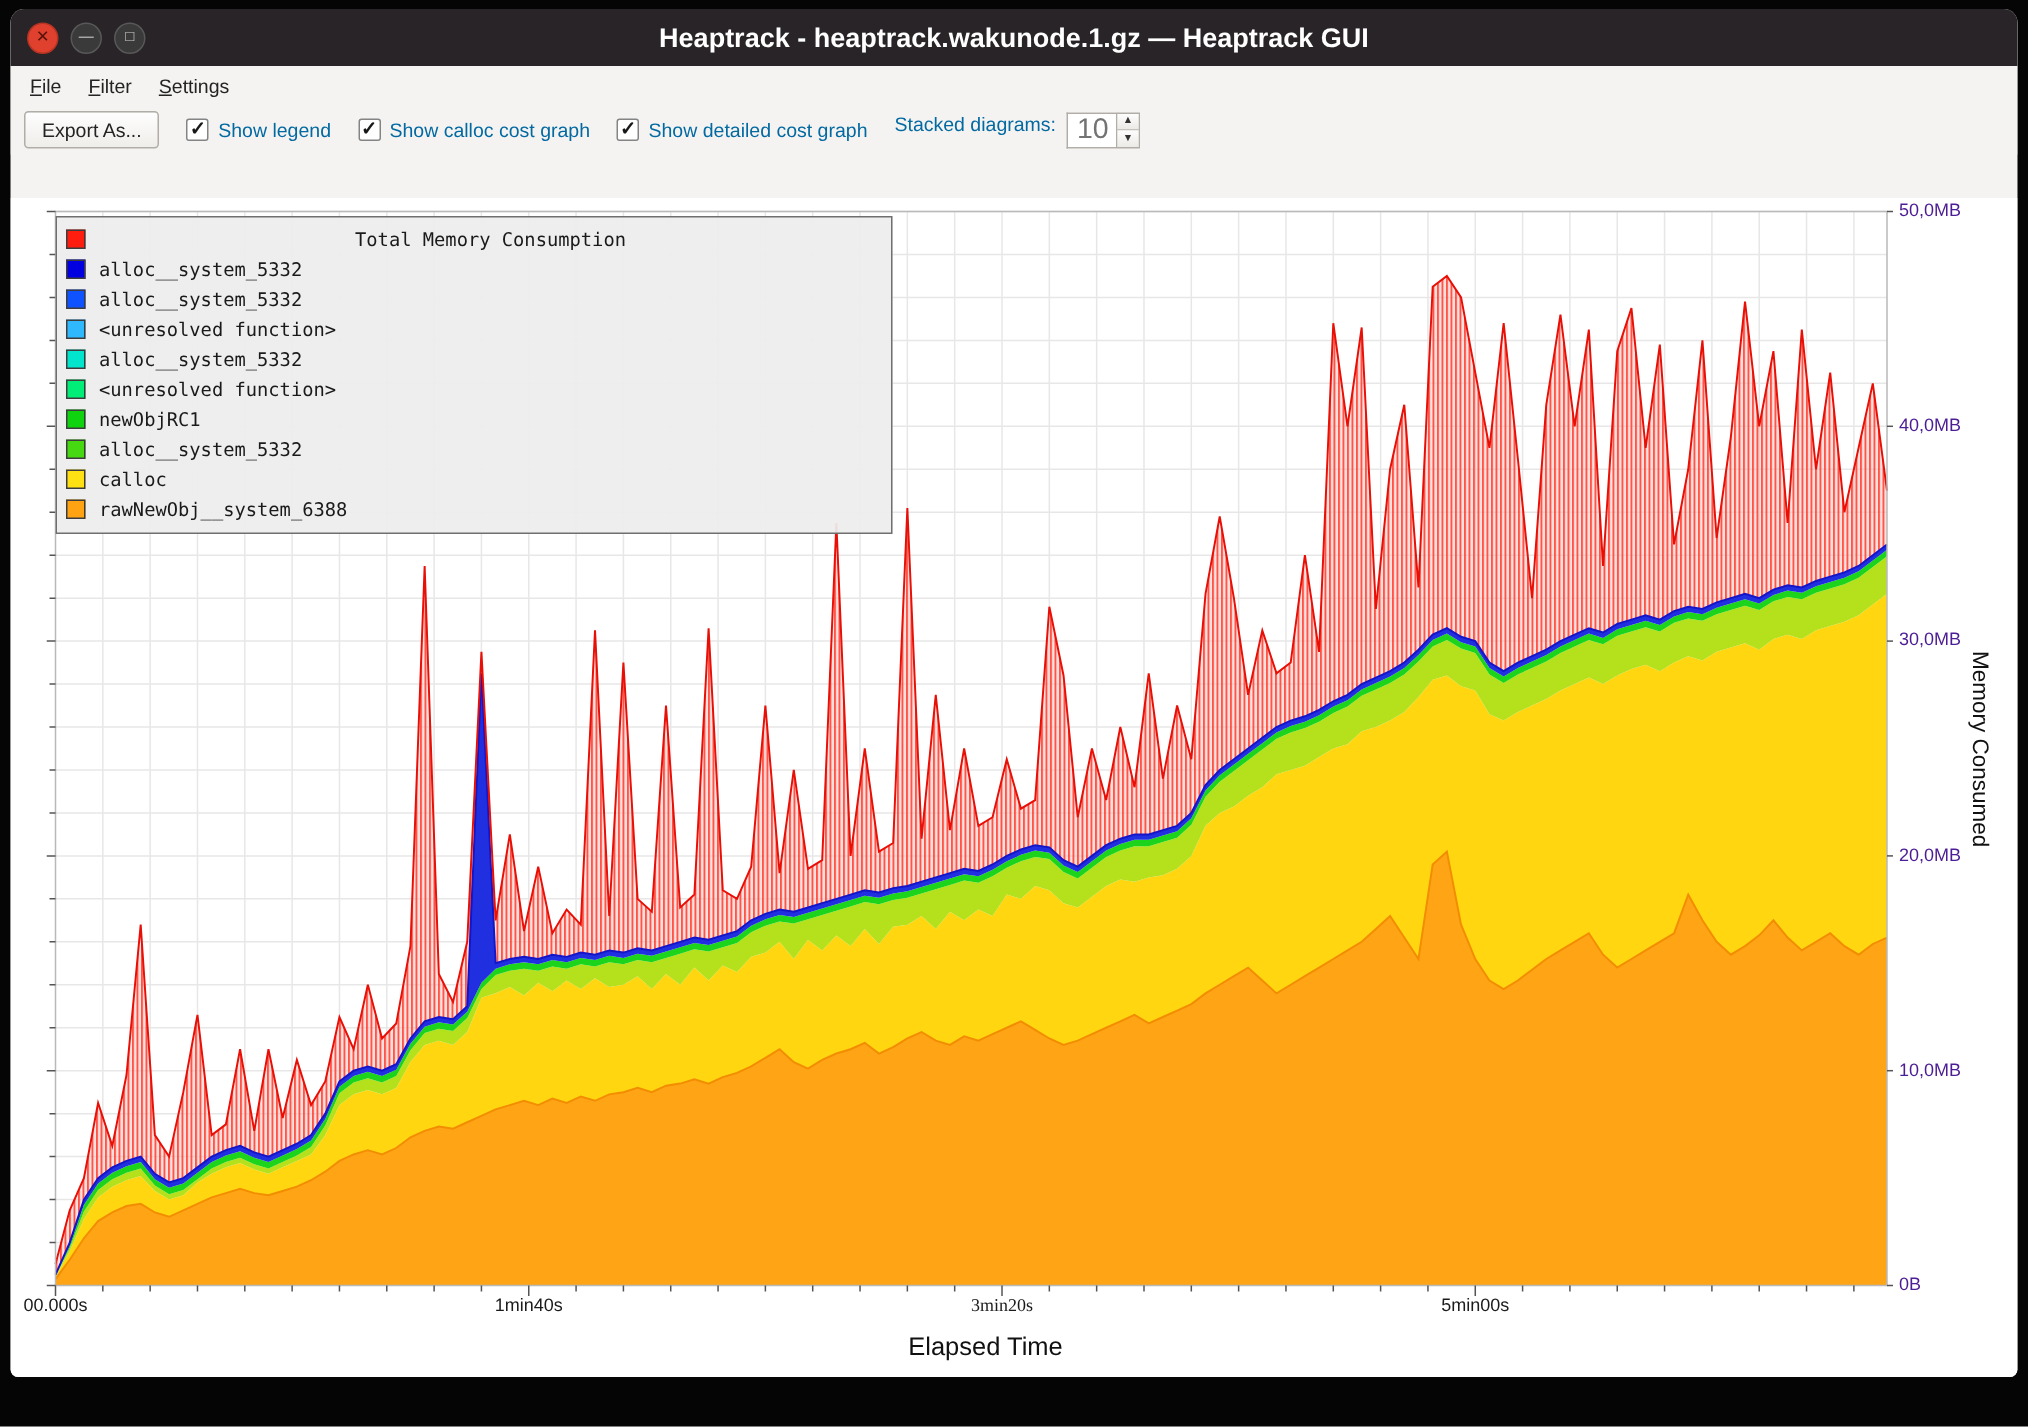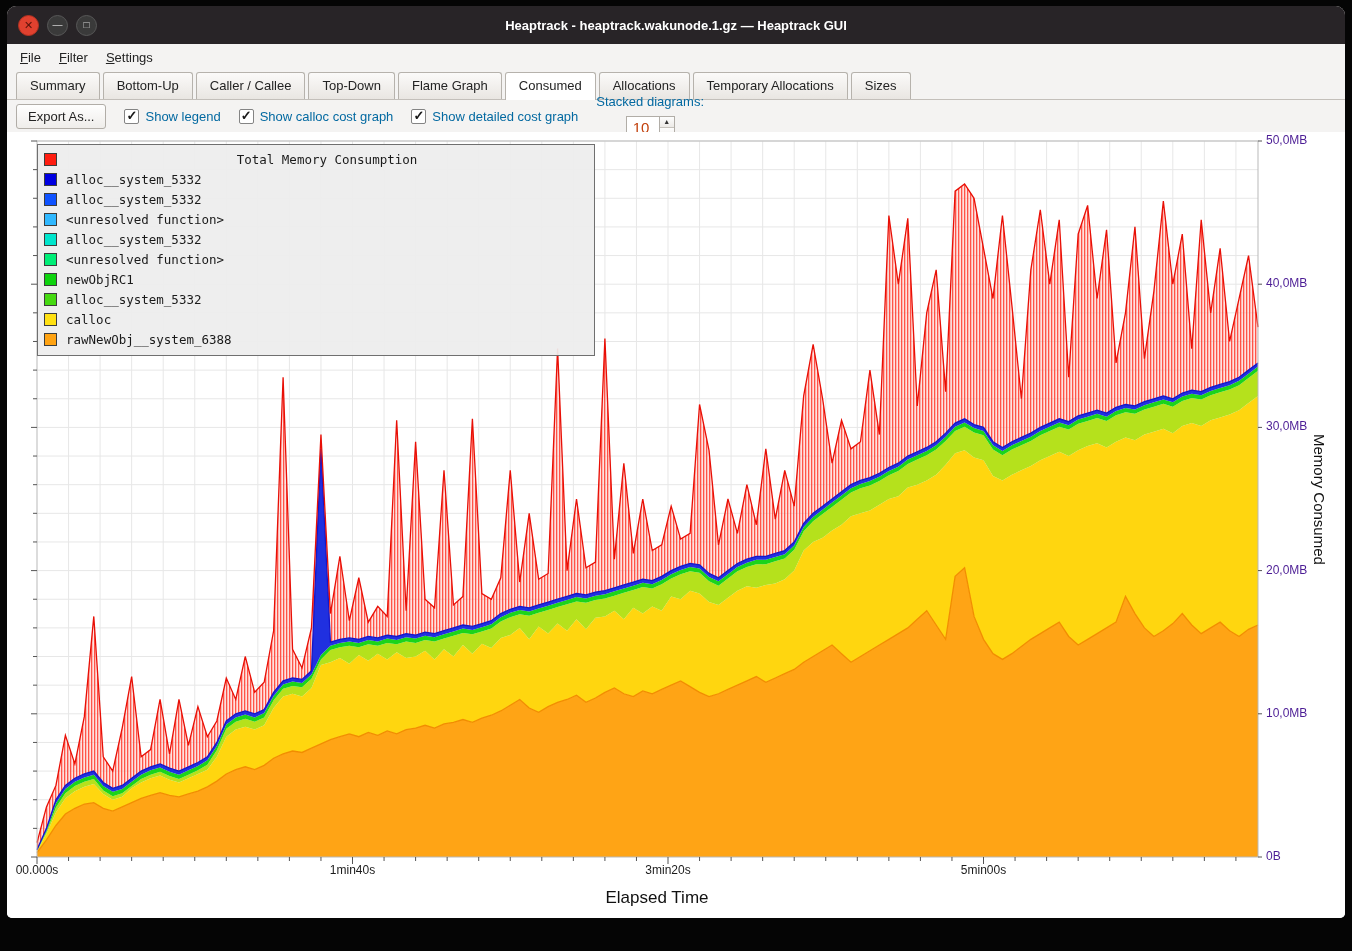--- a/index.html
+++ b/index.html
@@ -25,7 +25,7 @@
   }
   .tb-close{background:#e0412f;color:#57130a;border:1px solid #b53322;}
   .tb-dark{background:#3a3a3a;color:#cfcfcf;border:1px solid #585858;font-size:10px;}
-  .tb-title{color:#ffffff;font-weight:bold;font-size:13px;}
+  .tb-title{color:#ffffff;font-weight:bold;font-size:18px;}
   
   .menubar{height:26px;background:#f4f3f2;display:flex;align-items:center;padding-left:4px;}
   .menu-item{padding:4px 9px;font-size:13px;color:#232323;}

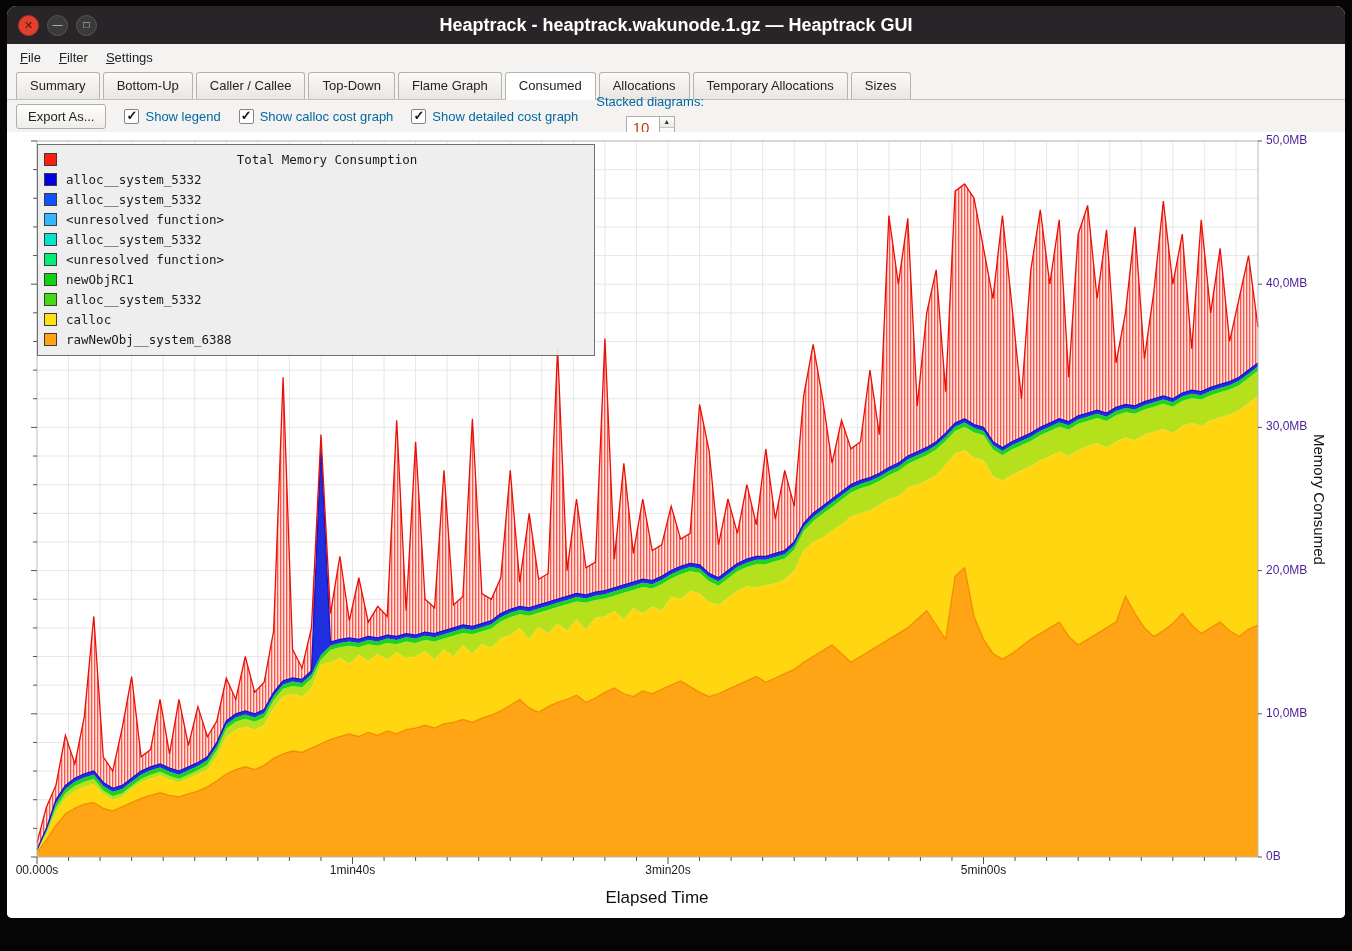--- a/index.html
+++ b/index.html
@@ -111,17 +111,6 @@
       <span class="menu-item">Settings</span>
     </div>
 
-  <div class="tabbar">
-      <div class="tab">Summary</div>
-      <div class="tab">Bottom-Up</div>
-      <div class="tab">Caller / Callee</div>
-      <div class="tab">Top-Down</div>
-      <div class="tab">Flame Graph</div>
-      <div class="tab active">Consumed</div>
-      <div class="tab">Allocations</div>
-      <div class="tab">Temporary Allocations</div>
-      <div class="tab">Sizes</div>
-    </div>
 
   <div class="toolbar">
     <button class="btn">Export As...</button>

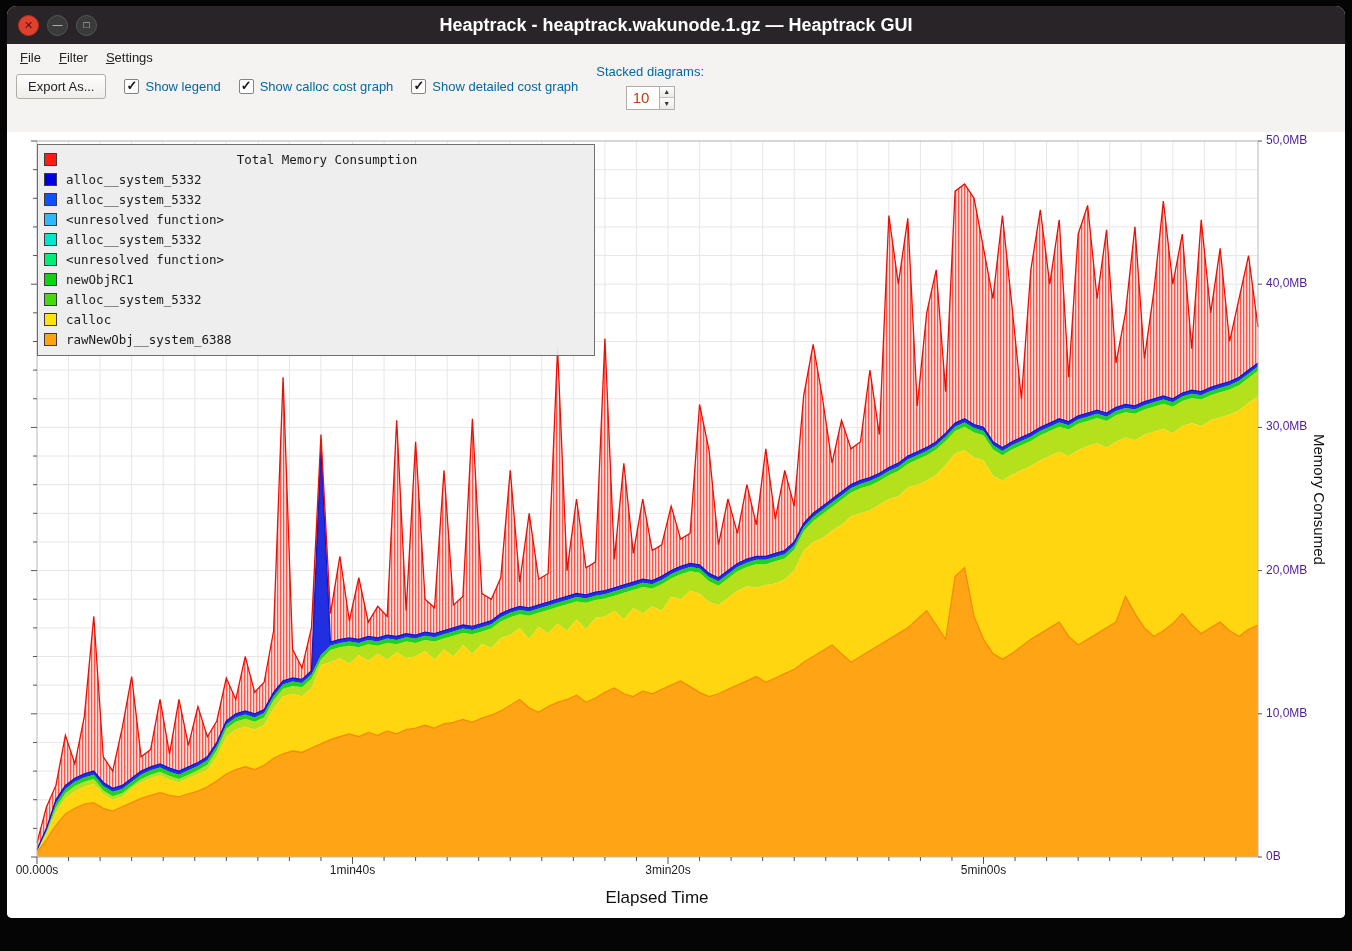--- a/index.html
+++ b/index.html
@@ -55,7 +55,7 @@
   }
   .cb .mark{font-size:13px;font-weight:bold;color:#181818;margin-top:-2px;}
   .cb-label,.spin-label{font-size:13px;color:#0369a1;white-space:nowrap;}
-  .spin-wrap{display:flex;align-items:center;gap:7px;flex-direction:column;}
+  .spin-wrap{display:flex;gap:7px;}
   .spinbox{display:flex;align-items:stretch;height:24px;}
   .spin-value{
     width:26px;background:#fff;border:1px solid #b1ada7;border-right:none;

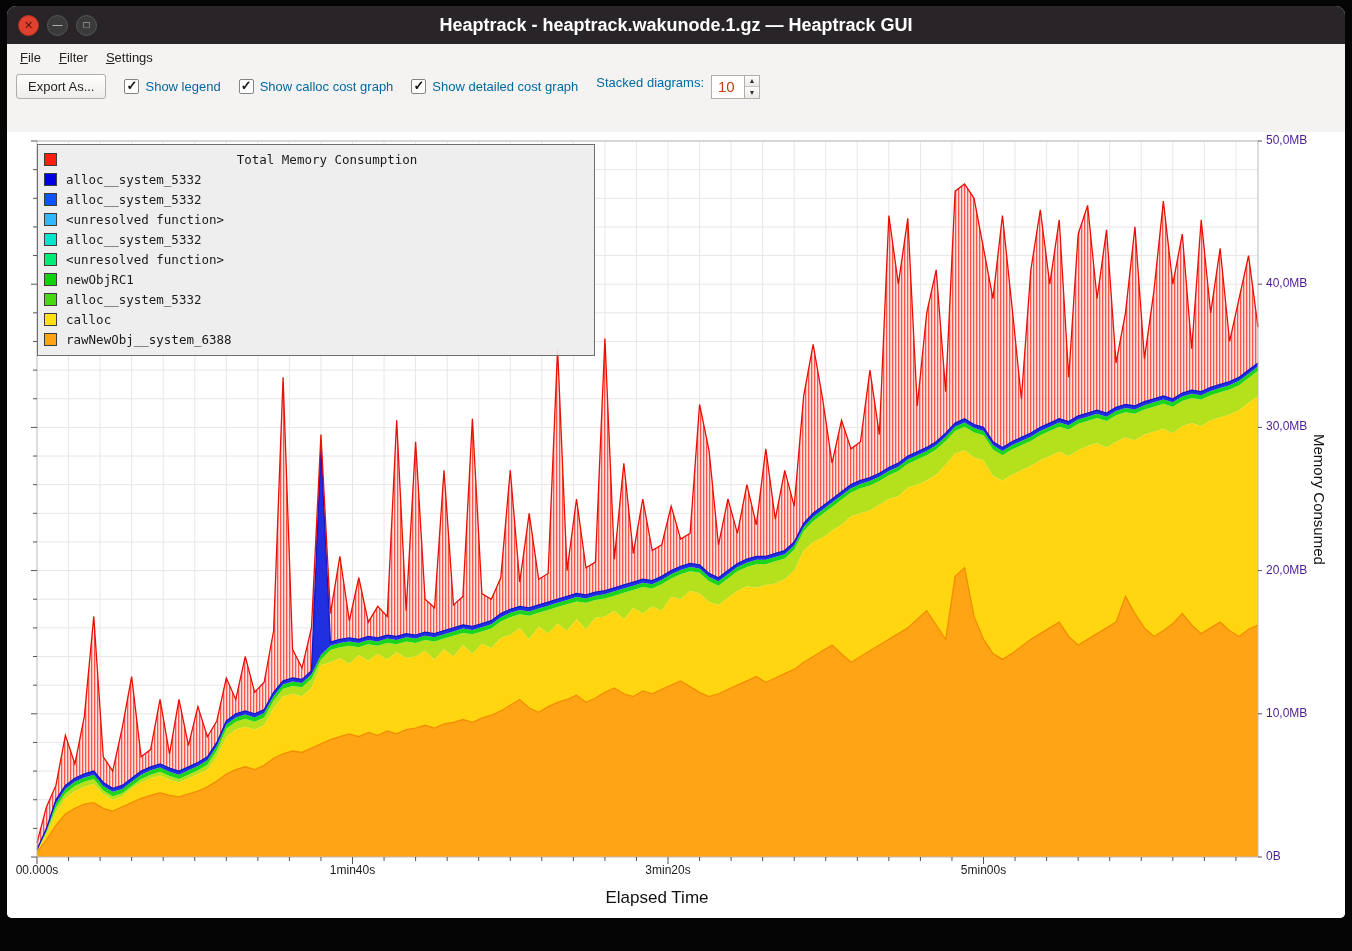--- a/index.html
+++ b/index.html
@@ -59,7 +59,7 @@
   .spinbox{display:flex;align-items:stretch;height:24px;}
   .spin-value{
     width:26px;background:#fff;border:1px solid #b1ada7;border-right:none;
-    font-size:15px;color:#c2410c;display:flex;align-items:center;padding-left:6px;
+    font-size:19px;color:#737373;display:flex;align-items:center;padding-left:6px;
   }
   .spin-btns{display:flex;flex-direction:column;width:16px;border:1px solid #b1ada7;box-sizing:border-box;}
   .spin-up,.spin-down{

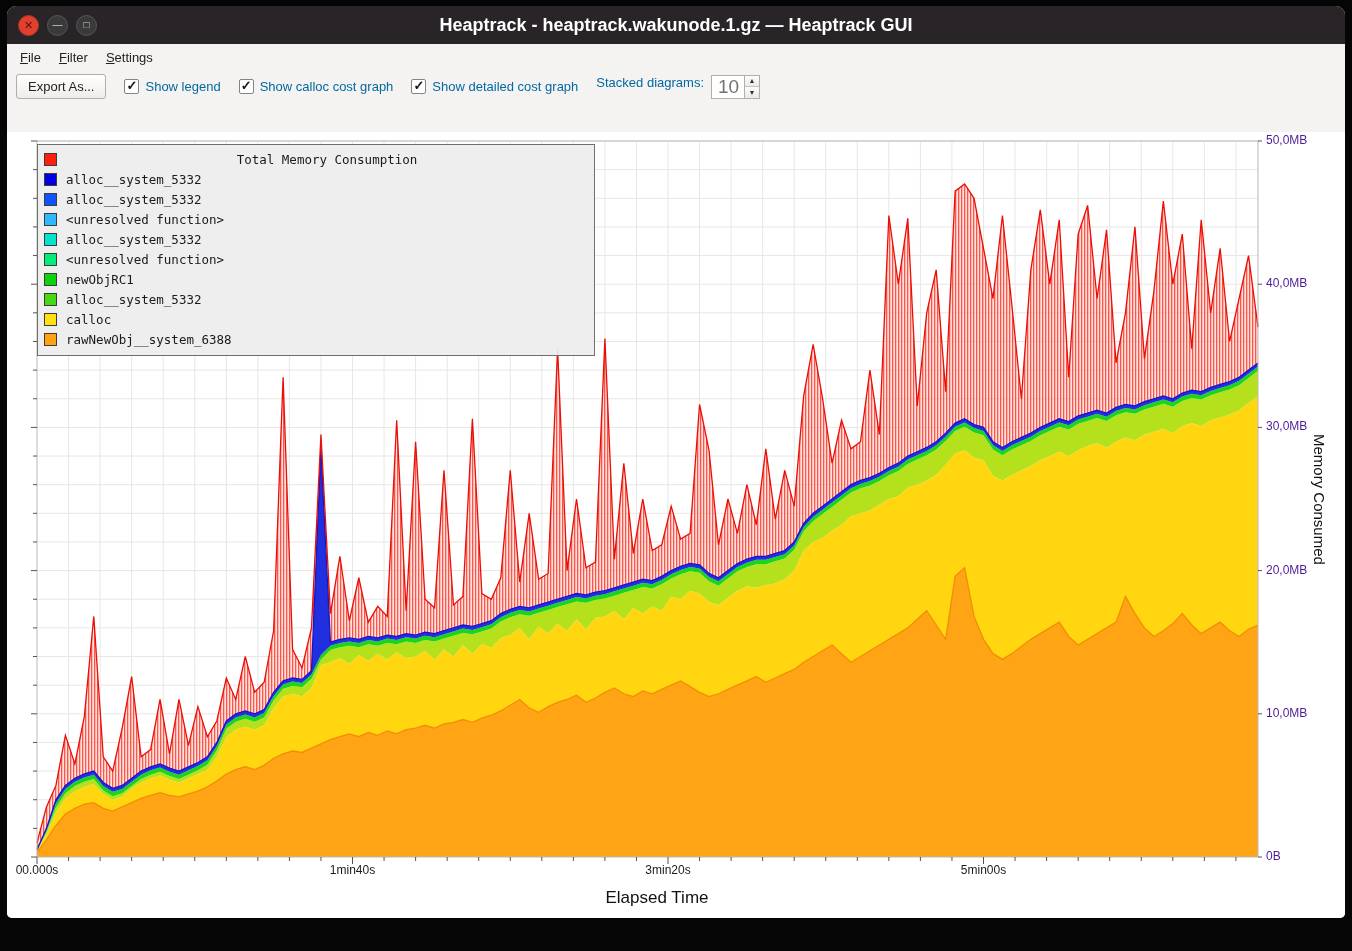--- a/index.html
+++ b/index.html
@@ -344,7 +344,7 @@
     <div id="x-labels">
         <div class="x-tick-label" style="left: -15px; top: 731px;">00.000s</div>
         <div class="x-tick-label" style="left: 300.504px; top: 731px;">1min40s</div>
-        <div class="x-tick-label" style="left: 616.008px; top: 731px;">3min20s</div>
+        <div class="x-tick-label" style="left: 616.008px; top: 731px; font-family: Liberation Serif, serif;">3min20s</div>
         <div class="x-tick-label" style="left: 931.512px; top: 731px;">5min00s</div>
       </div>
     <div id="y-labels">

